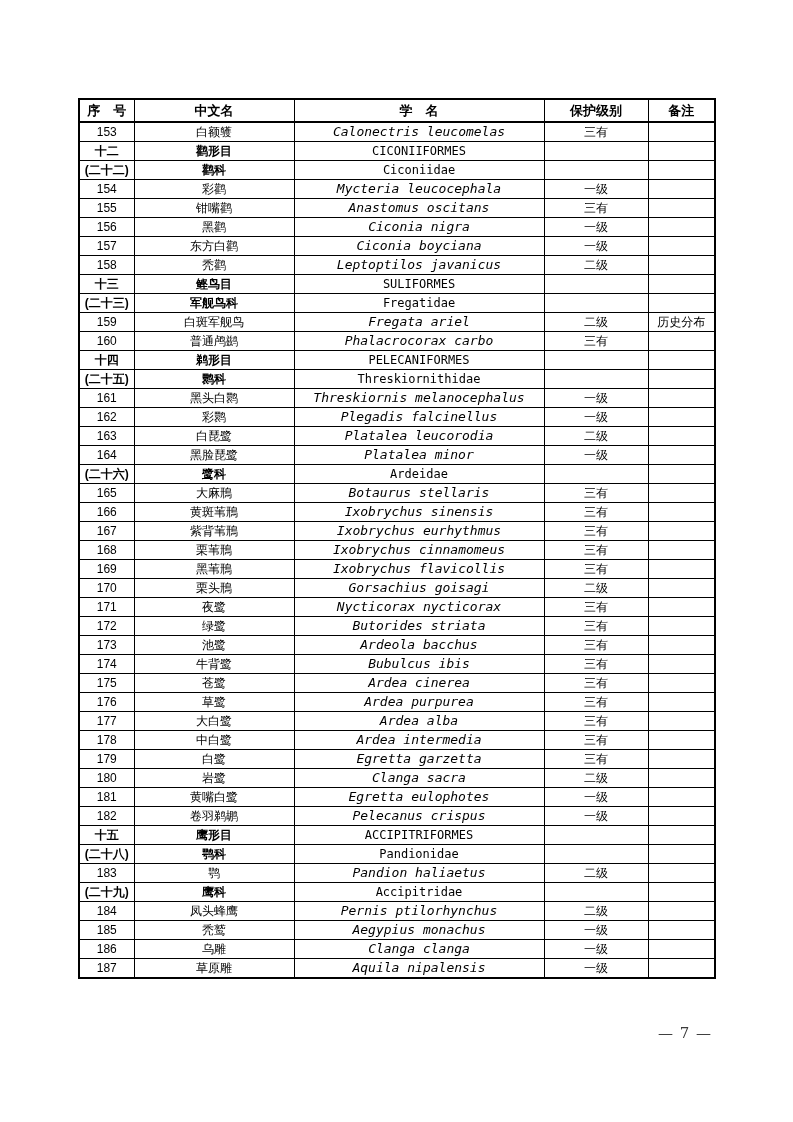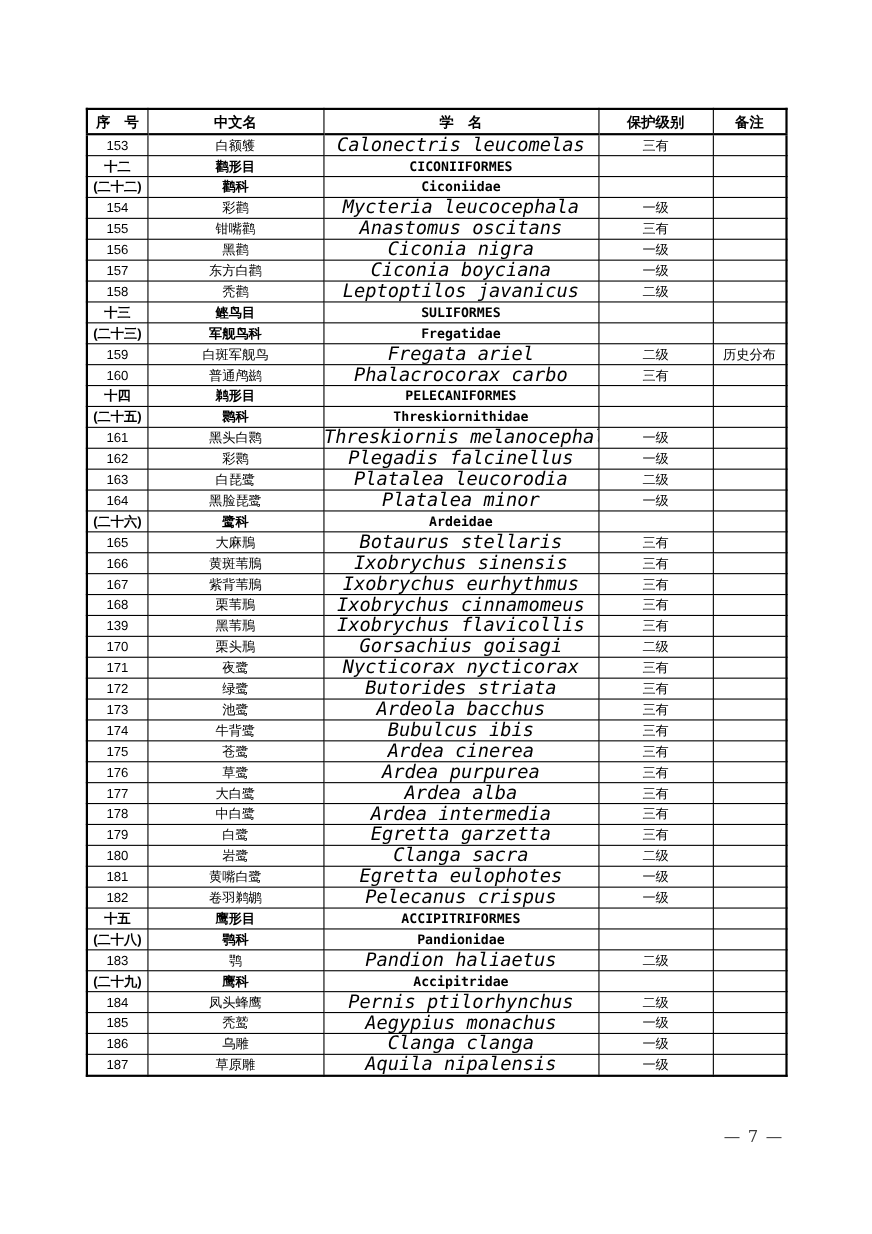--- a/index.html
+++ b/index.html
@@ -43,7 +43,7 @@
   .species-table td.latin {
     font-family:"DejaVu Sans Mono", monospace;
     font-style:italic;
-    font-size:17px;
+    font-size:13px;
   }
   tr.order td, tr.family td { font-weight:bold;margin-top:32px; }
   tr.order td.latin, tr.family td.latin {

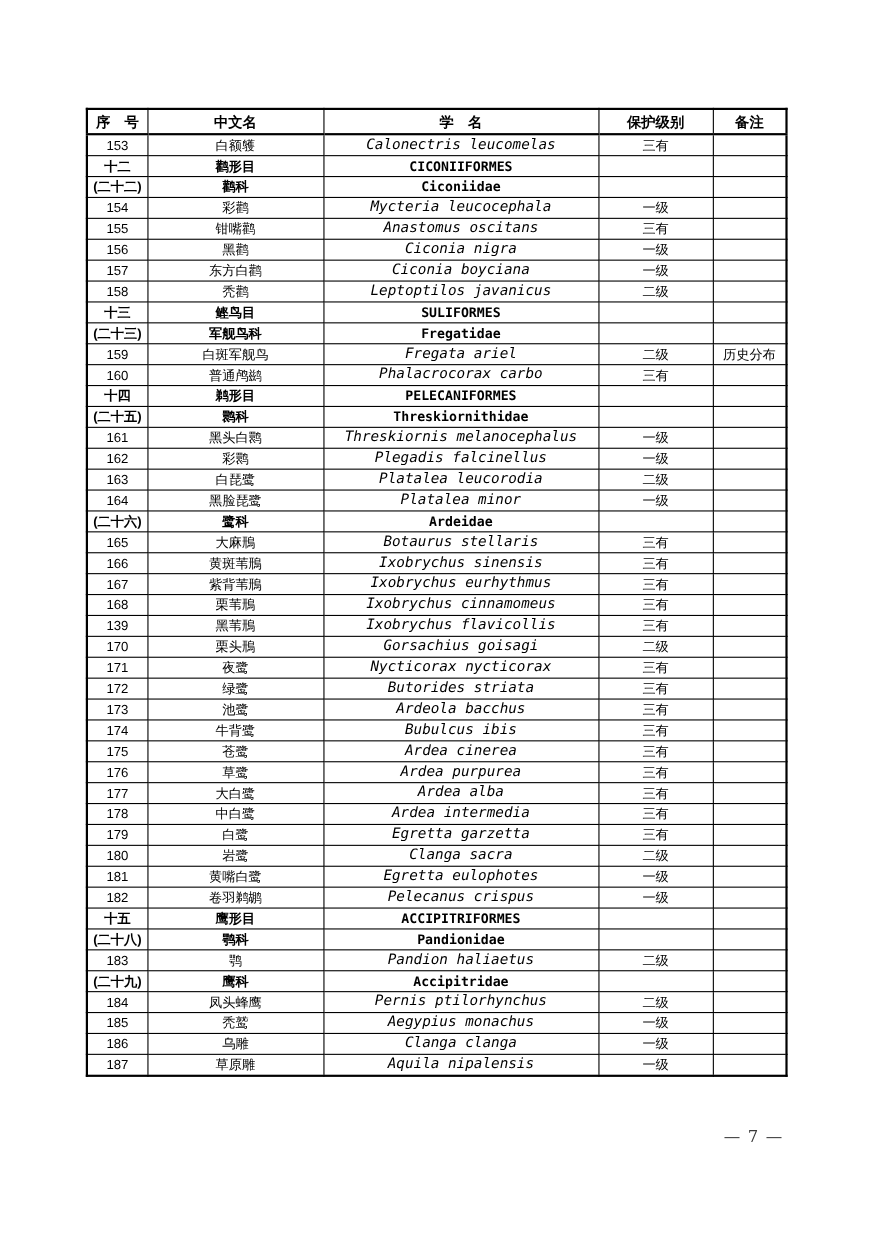--- a/index.html
+++ b/index.html
@@ -48,7 +48,7 @@
   tr.order td, tr.family td { font-weight:bold;margin-top:32px; }
   tr.order td.latin, tr.family td.latin {
     font-style:normal;
-    font-weight:bold;
+    font-weight:normal;
     font-size:12px;
   }
   .page-number {

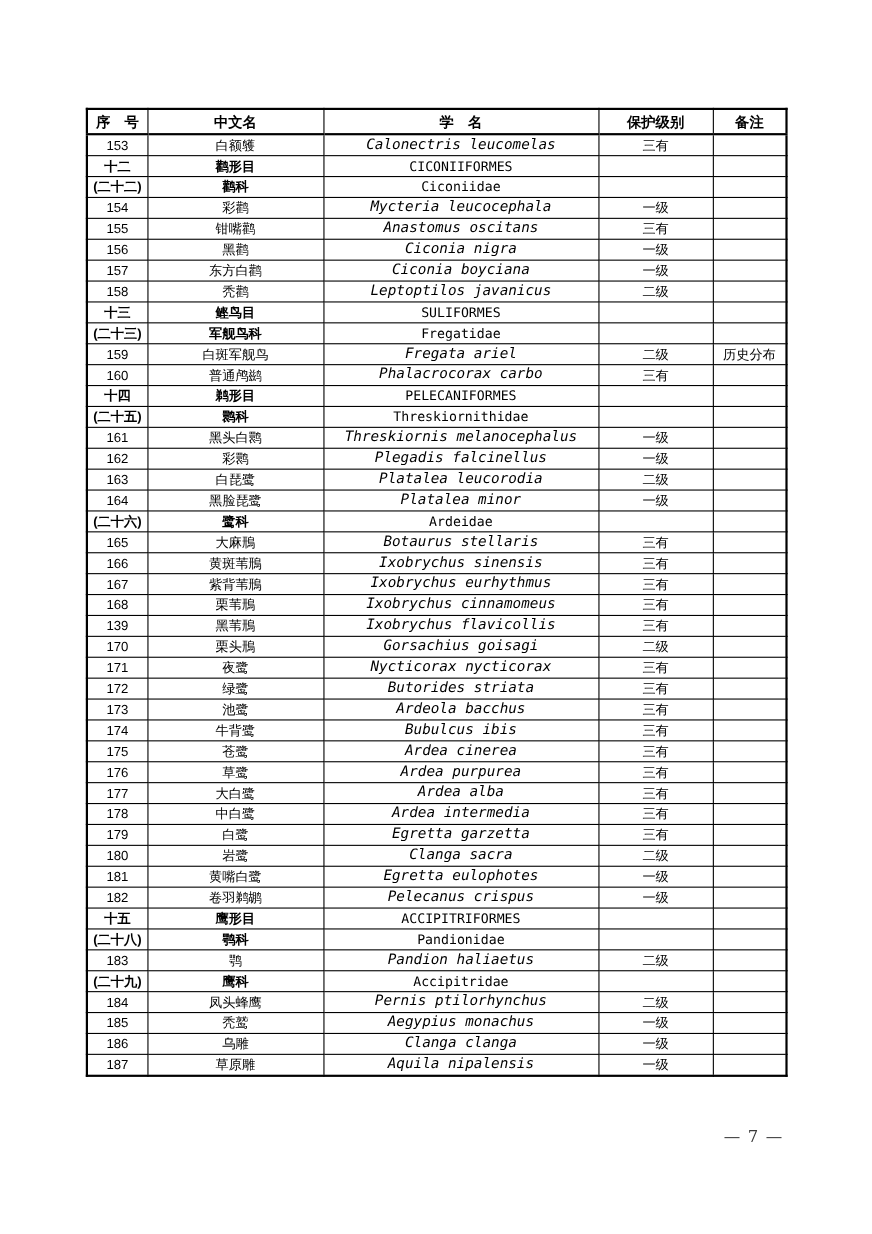--- a/index.html
+++ b/index.html
@@ -246,7 +246,7 @@
           <td></td>
         </tr>
         <tr class="species">
-          <td>139</td>
+          <td>169</td>
           <td>黑苇鳽</td>
           <td class="latin">Ixobrychus flavicollis</td>
           <td>三有</td>

